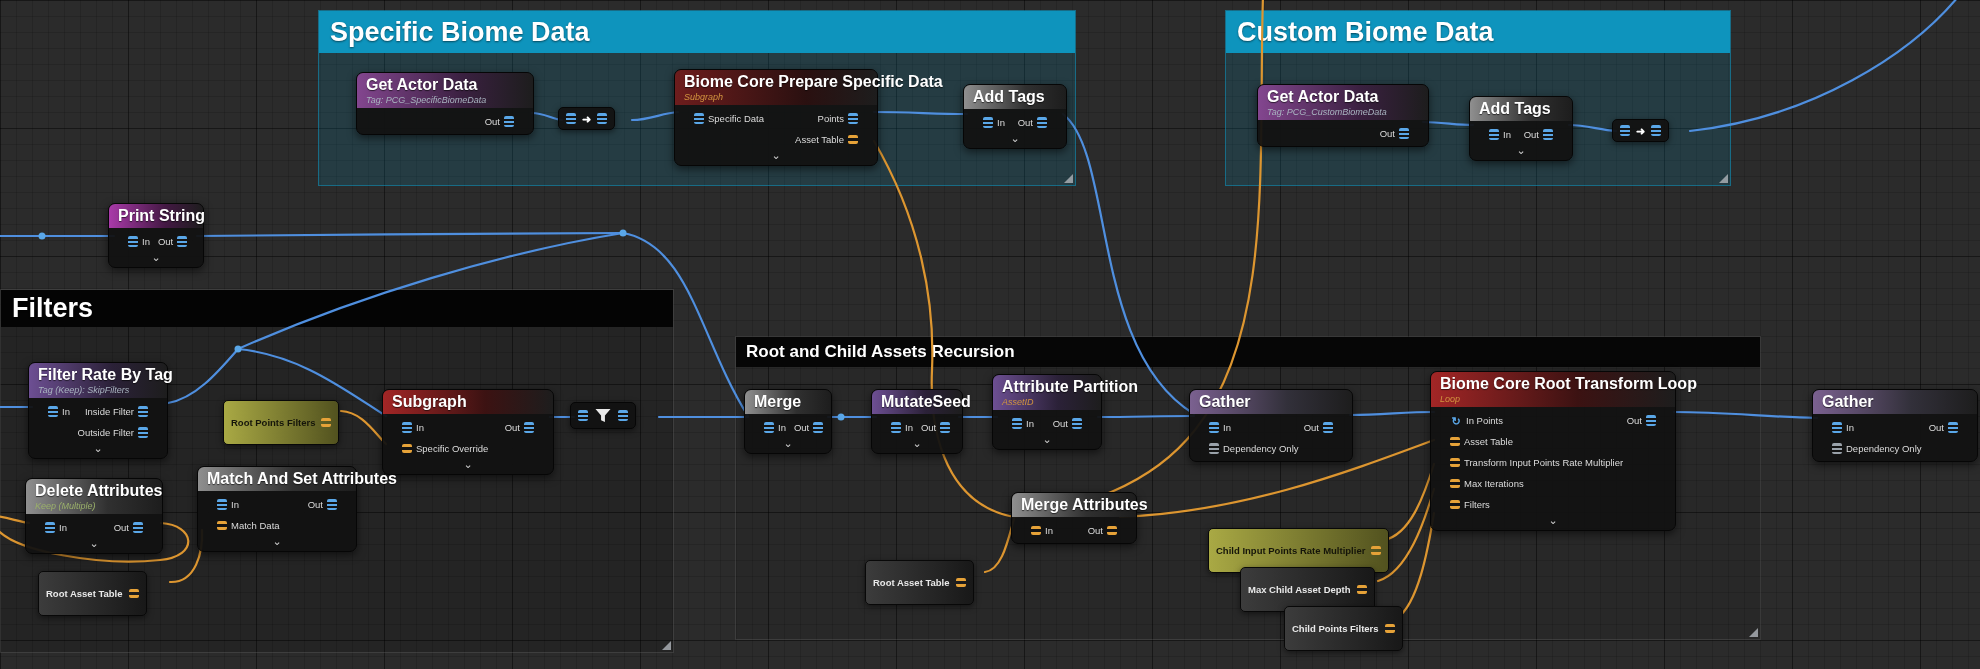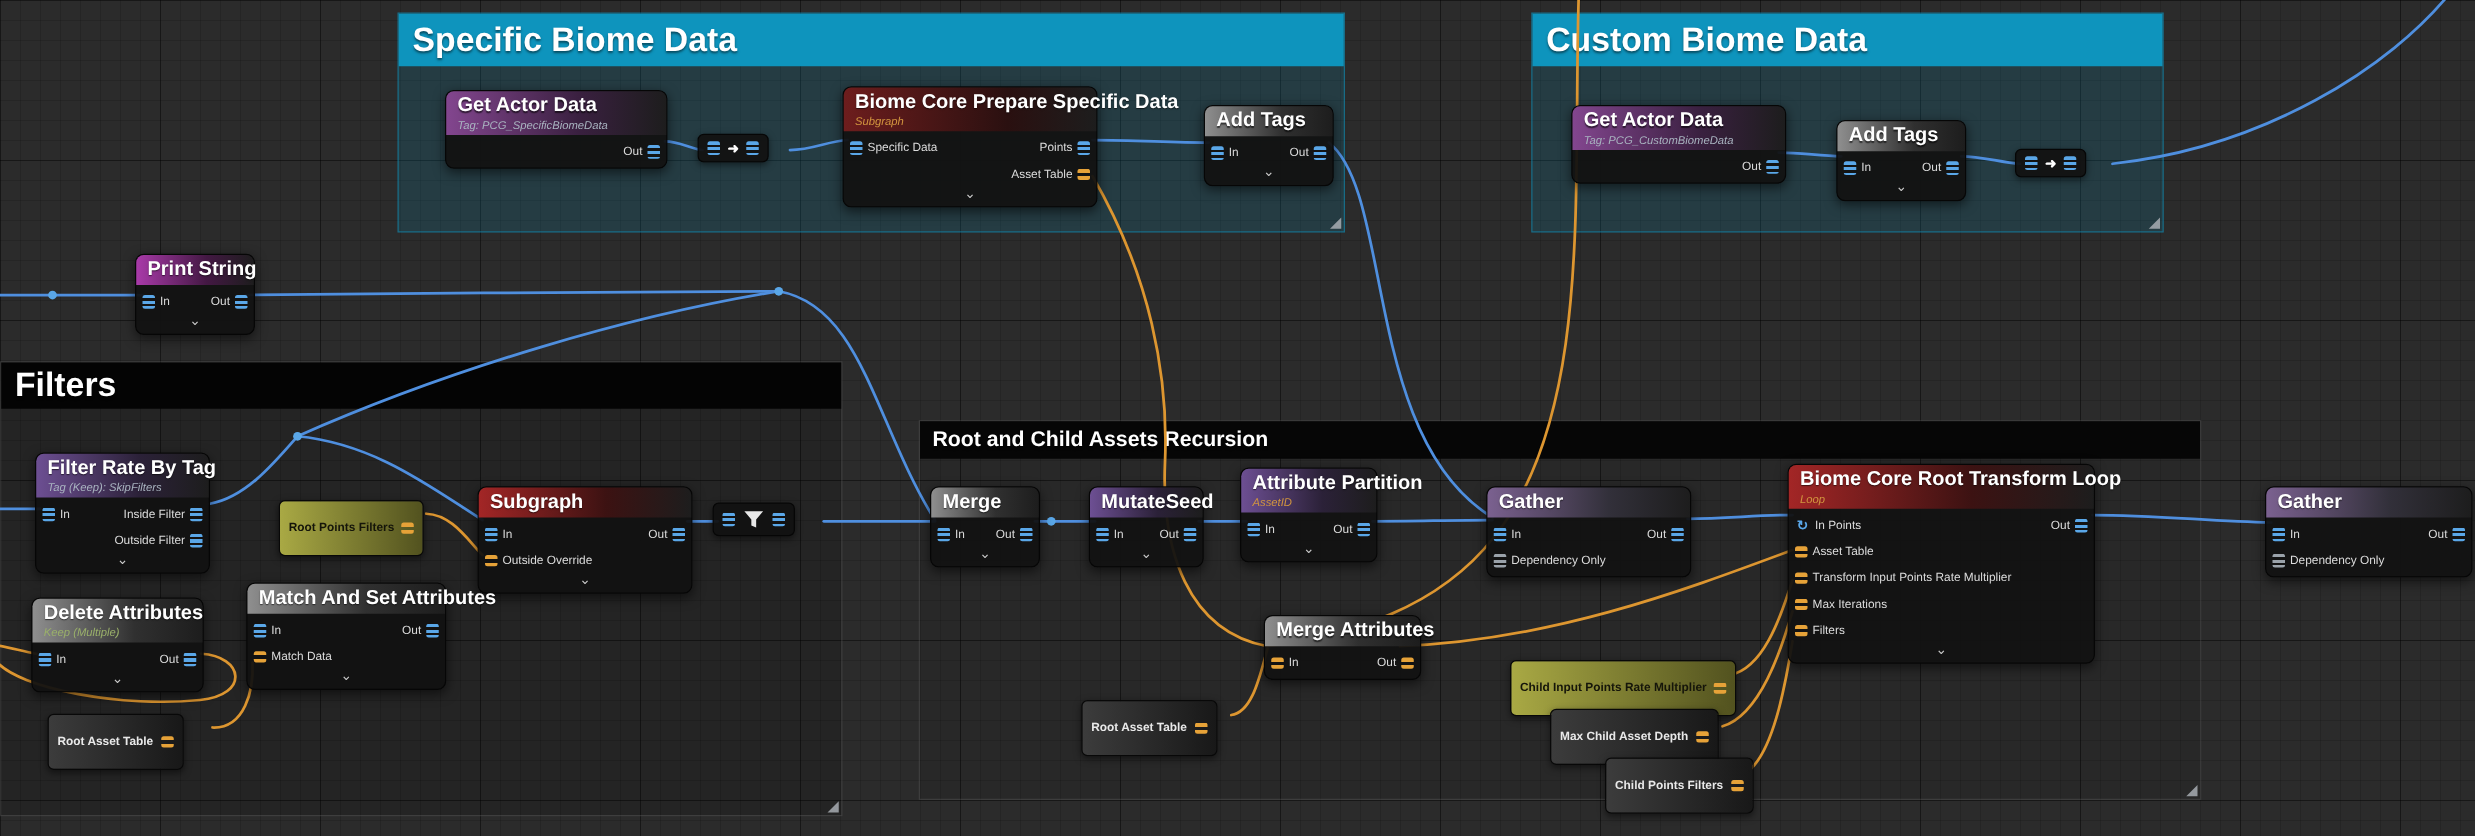--- a/index.html
+++ b/index.html
@@ -45,7 +45,7 @@
   .h-red    {background:linear-gradient(90deg,#a32626 0%,#3c1212 60%,#1d1d1d 100%);}
   .h-gray   {background:linear-gradient(90deg,#8f8f8f 0%,#303030 60%,#1d1d1d 100%);}
   .h-gather {background:linear-gradient(90deg,#7b6190 0%,#32303a 60%,#1d1d1d 100%);}
-  .rows{padding:3px 0 2px;}
+  .rows{padding:3px 14px 2px;}
   .row{display:flex;align-items:center;min-height:21px;padding:0 5px;gap:4px;}
   .row .sp{flex:1;}
   .row.r{justify-content:flex-end;}

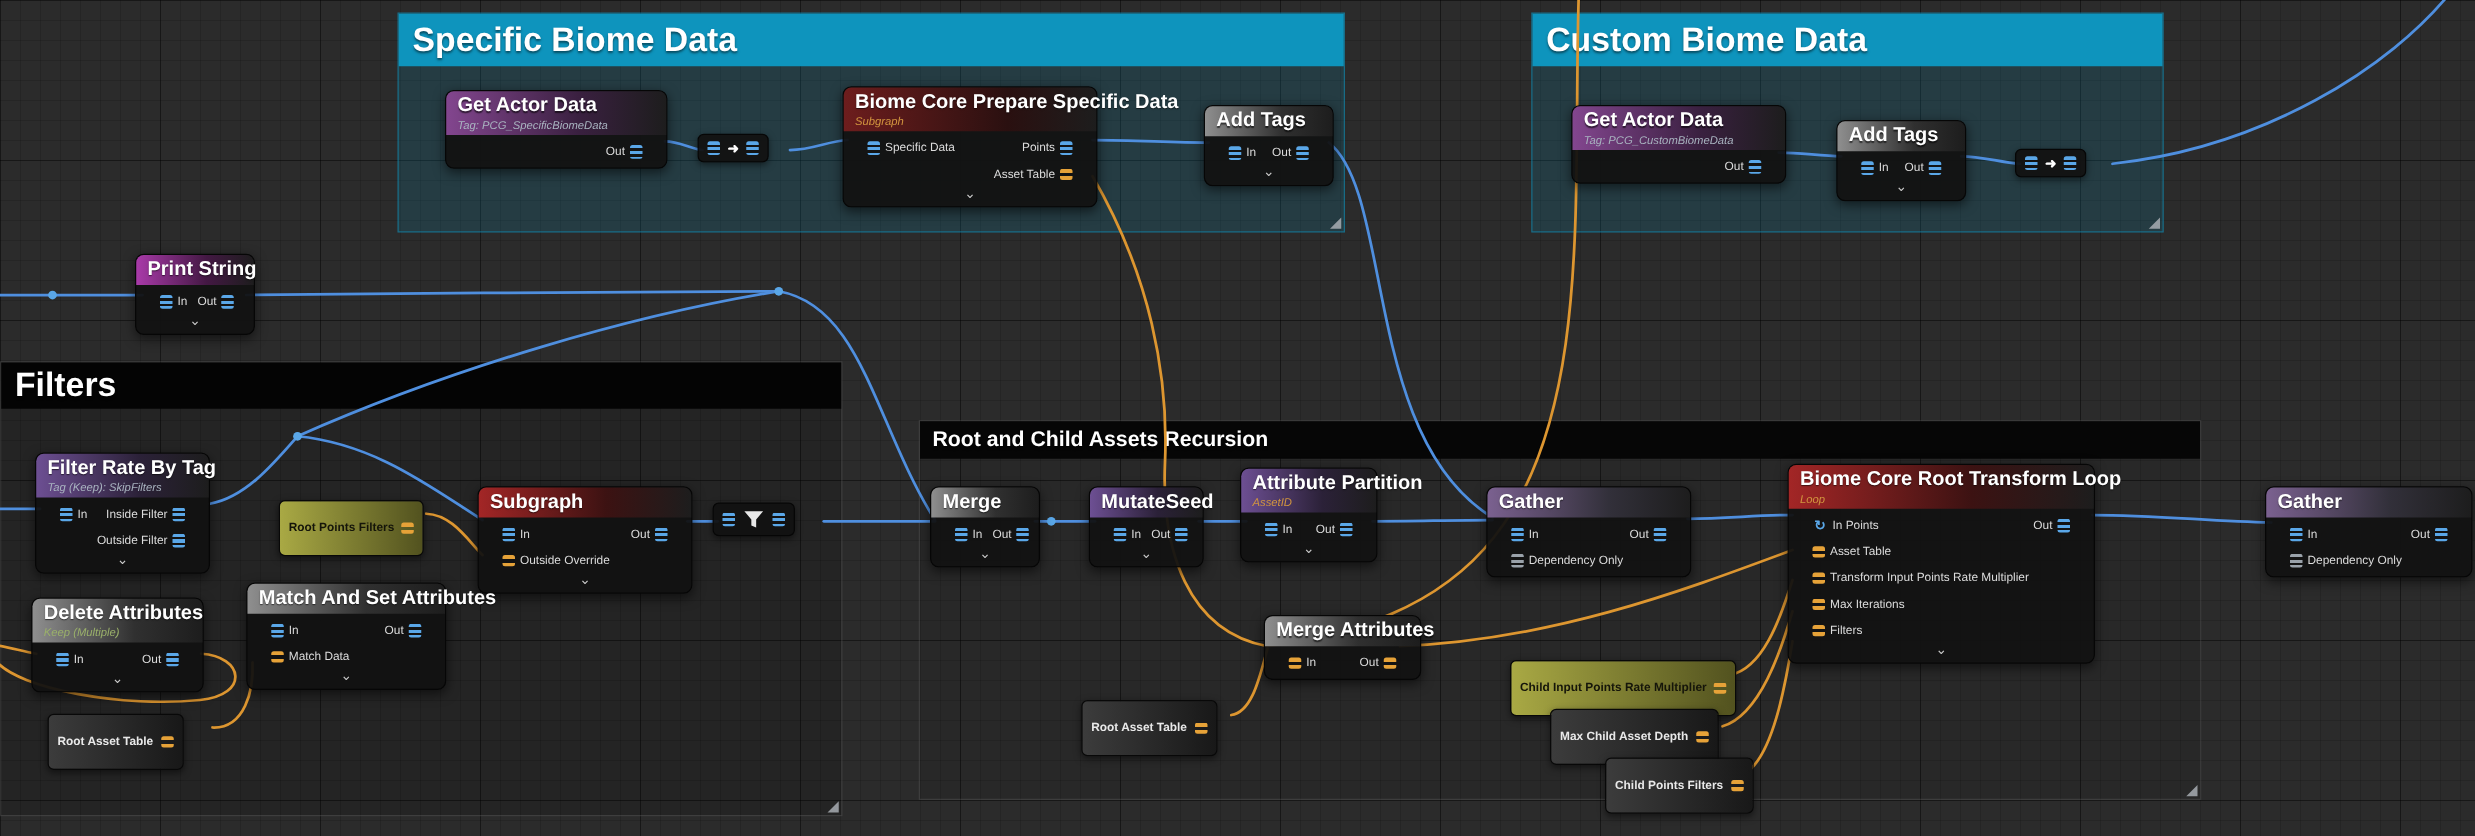--- a/index.html
+++ b/index.html
@@ -291,7 +291,7 @@
       </div>
       <div class="row">
         <span class="pin o"></span>
-        <span class="plabel">Outside Override</span>
+        <span class="plabel">Specific Override</span>
       </div>
       <div class="chev">⌄</div>
     </div>

